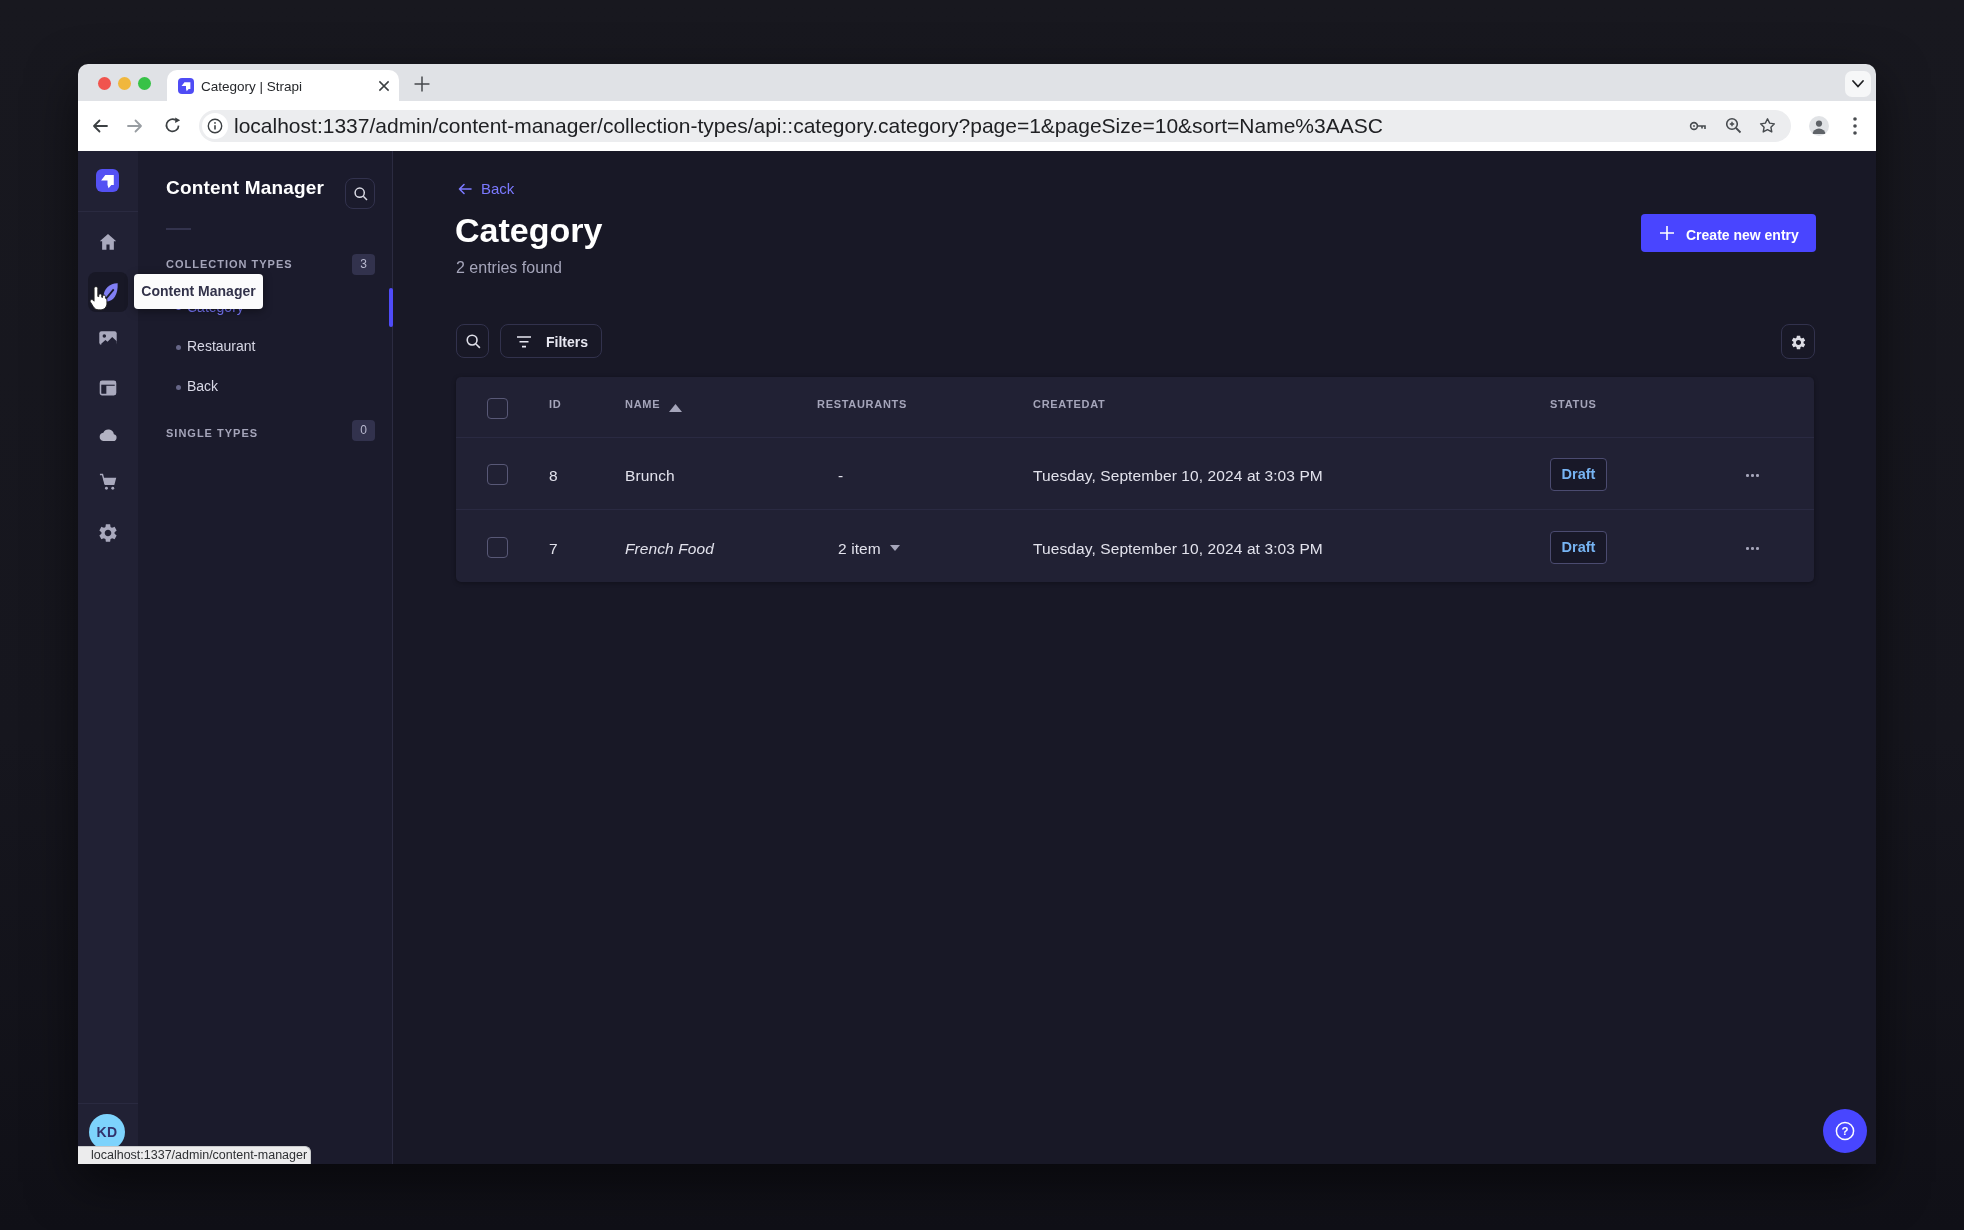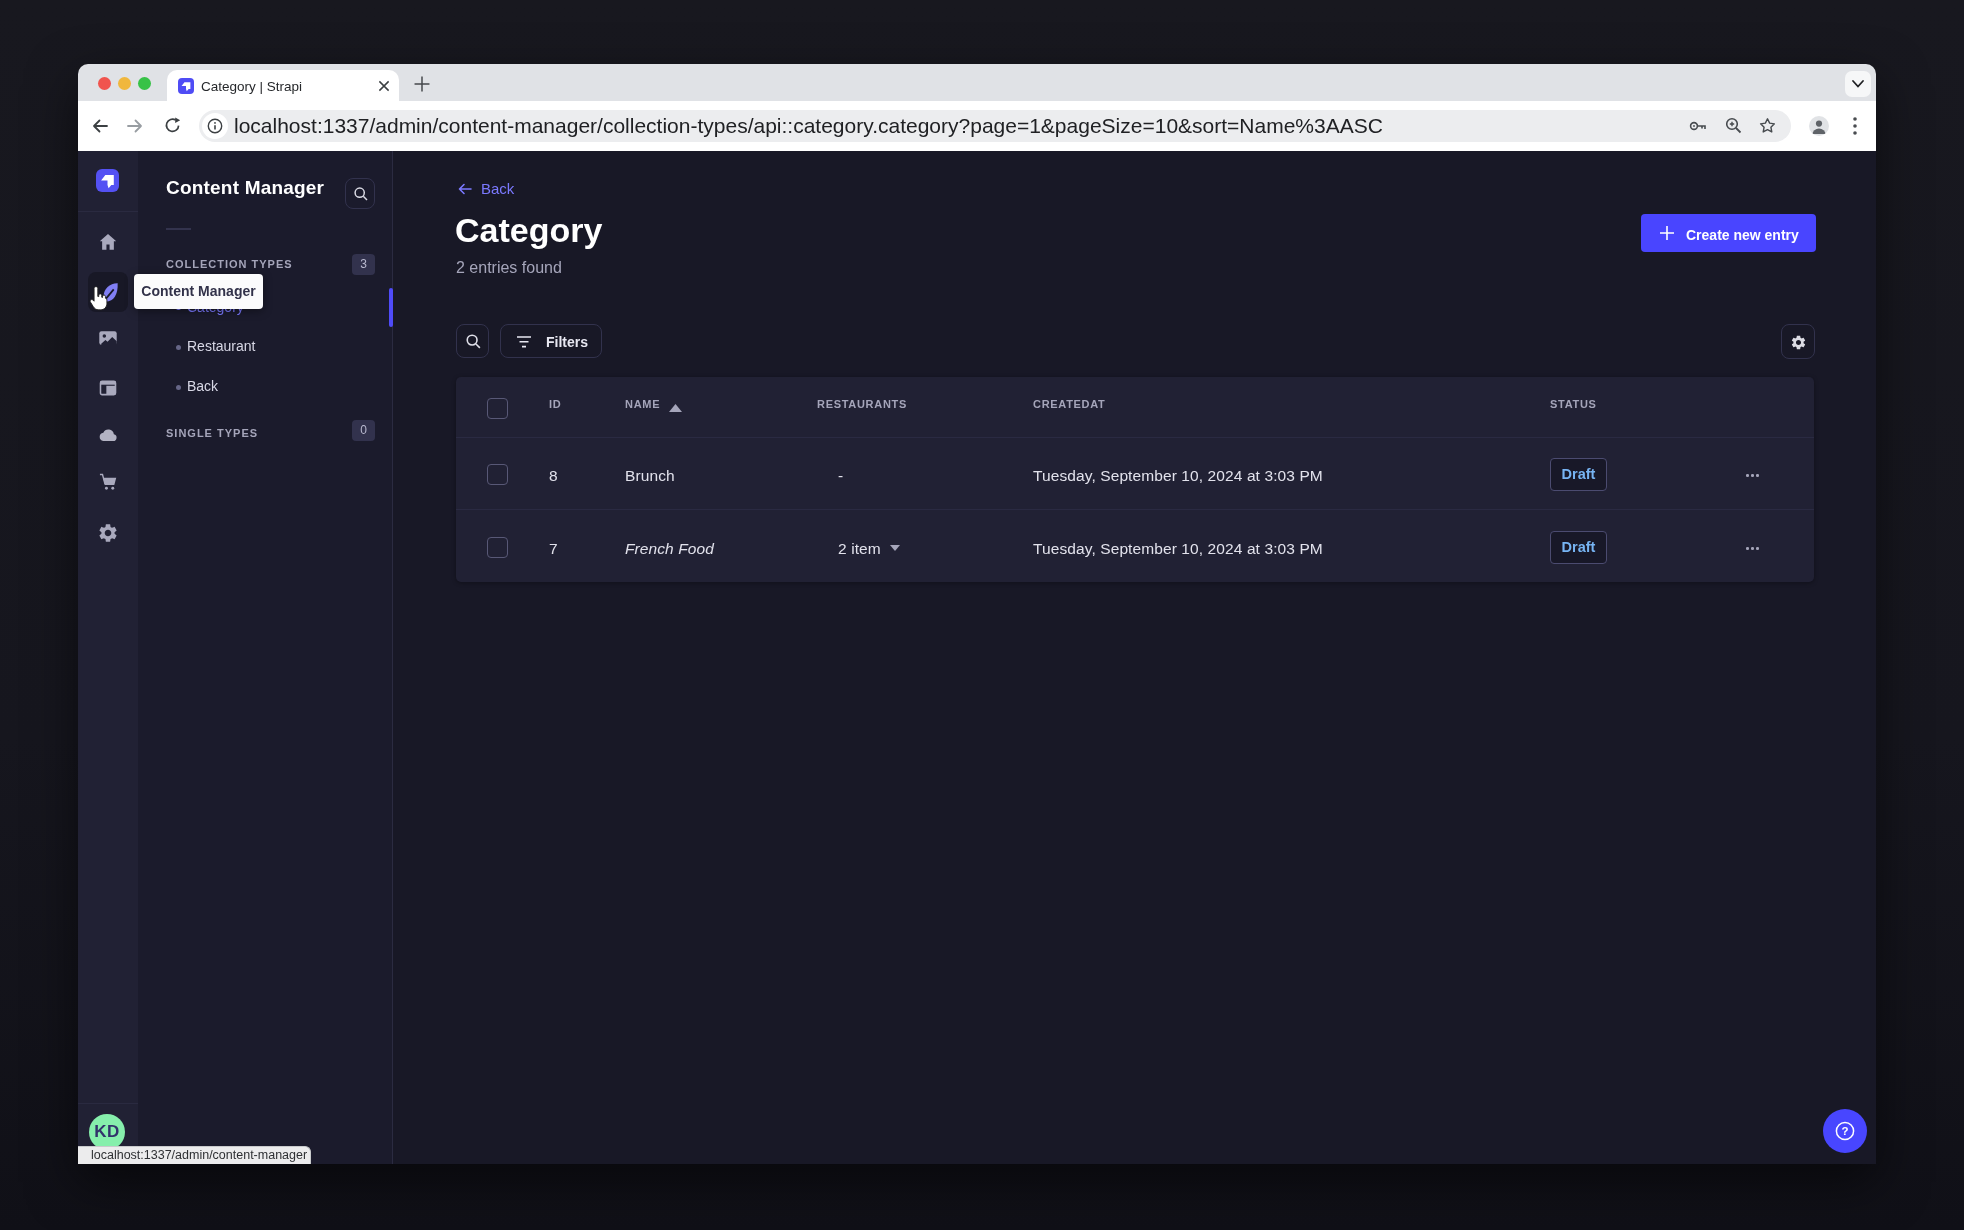--- a/index.html
+++ b/index.html
@@ -150,7 +150,7 @@
           <path fill="#a9a9bd" d="M19.14 12.94c.04-.3.06-.61.06-.94 0-.32-.02-.64-.07-.94l2.03-1.58c.18-.14.23-.41.12-.61l-1.92-3.32c-.12-.22-.37-.29-.59-.22l-2.39.96c-.5-.38-1.03-.7-1.62-.94l-.36-2.54c-.04-.24-.24-.41-.48-.41h-3.84c-.24 0-.43.17-.47.41l-.36 2.54c-.59.24-1.13.57-1.62.94l-2.39-.96c-.22-.08-.47 0-.59.22L2.74 8.87c-.12.21-.08.47.12.61l2.03 1.58c-.05.3-.09.63-.09.94s.02.64.07.94l-2.03 1.58c-.18.14-.23.41-.12.61l1.92 3.32c.12.22.37.29.59.22l2.39-.96c.5.38 1.03.7 1.62.94l.36 2.54c.05.24.24.41.48.41h3.84c.24 0 .44-.17.47-.41l.36-2.54c.59-.24 1.13-.56 1.62-.94l2.39.96c.22.08.47 0 .59-.22l1.92-3.32c.12-.22.07-.47-.12-.61l-2.01-1.58zM12 15.6c-1.98 0-3.6-1.62-3.6-3.6s1.62-3.6 3.6-3.6 3.6 1.62 3.6 3.6-1.62 3.6-3.6 3.6z"></path>
         </svg>
       <div class="a" style="left:0;top:952px;width:60px;height:1px;background:#2a2a40;"></div>
-      <div class="a" style="left:11px;top:963px;width:36px;height:36px;border-radius:50%;background:#86efac;color:#32326b;font-size:17px;font-weight:bold;text-align:center;line-height:36px;letter-spacing:.4px;">KD</div>
+      <div class="a" style="left:11px;top:963px;width:36px;height:36px;border-radius:50%;background:#7dd3fc;color:#32326b;font-size:14px;font-weight:bold;text-align:center;line-height:36px;letter-spacing:.4px;">KD</div>
     </div>
 
     <div class="subnav">

